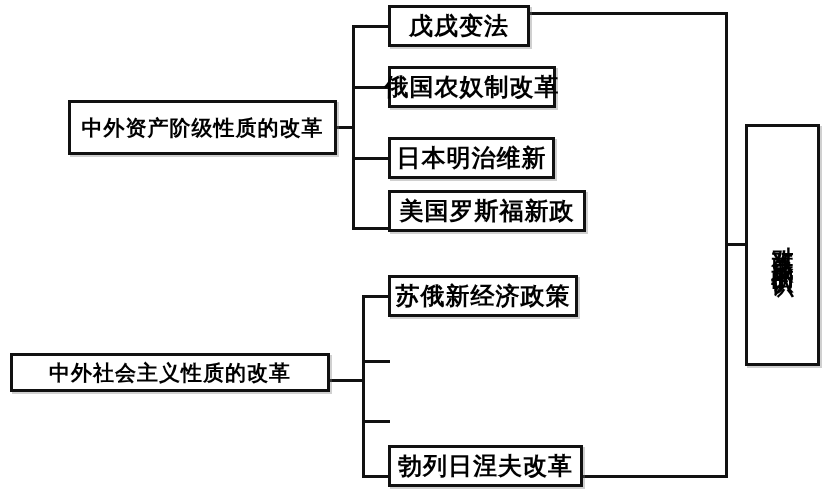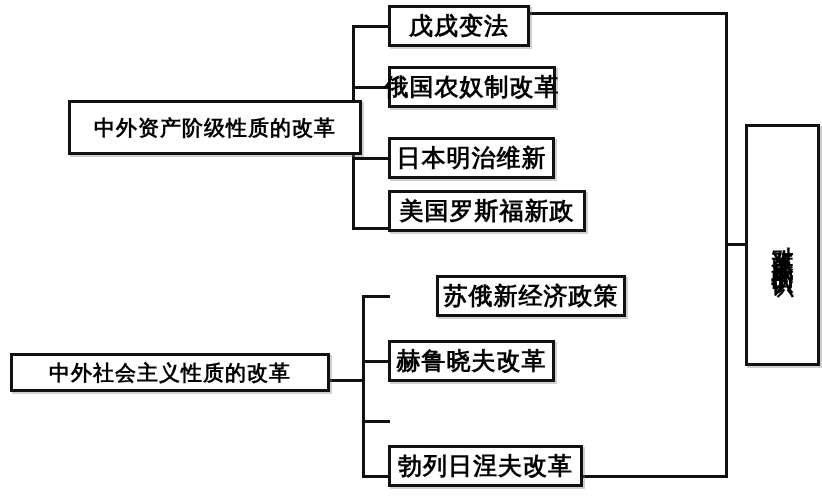--- a/index.html
+++ b/index.html
@@ -56,7 +56,7 @@
 
 <div id="diagram-root">
 
-  <div class="node node-l1" style="left:68px; top:100px; width:294px; height:55px;">中外资产阶级性质的改革</div>
+  <div class="node node-l1" style="left:68px; top:100px; width:269px; height:55px;">中外资产阶级性质的改革</div>
 
   <div class="conn h" style="left:337px; top:126px; width:18px;"></div>
 

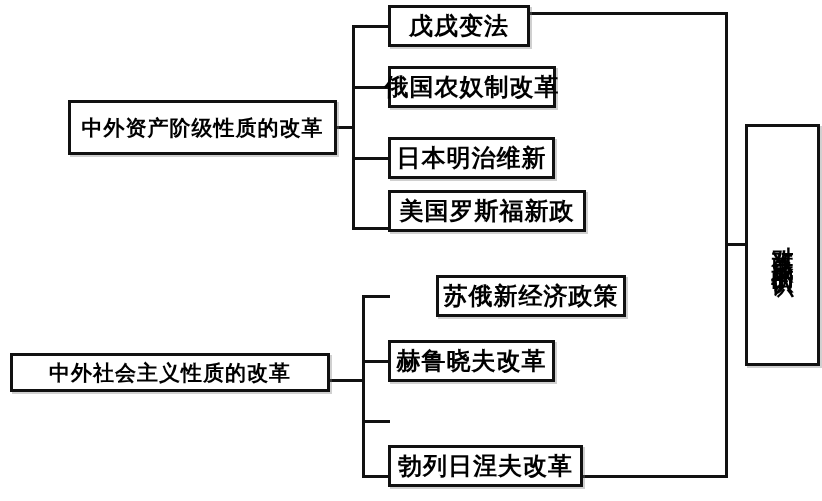--- a/index.html
+++ b/index.html
@@ -85,7 +85,7 @@
   <div class="conn h" style="left:362px; top:420px; width:28px;"></div>
   <div class="conn h" style="left:362px; top:475px; width:28px;"></div>
 
-  <div class="node node-l2" style="left:388px; top:275px; width:190px; height:42px;margin-left:48px;">苏俄新经济政策</div>
+  <div class="node node-l2" style="left:388px; top:275px; width:190px; height:42px;">苏俄新经济政策</div>
 
   <div class="node node-l2" style="left:388px; top:340px; width:167px; height:42px;">赫鲁晓夫改革</div>
 

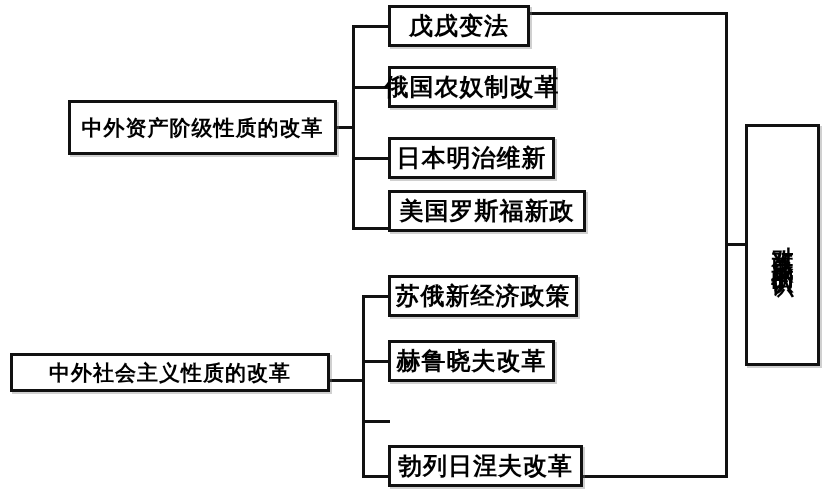--- a/index.html
+++ b/index.html
@@ -87,7 +87,6 @@
 
   <div class="node node-l2" style="left:388px; top:275px; width:190px; height:42px;">苏俄新经济政策</div>
 
-  <div class="node node-l2" style="left:388px; top:340px; width:167px; height:42px;">赫鲁晓夫改革</div>
 
   <div class="node node-l2" style="left:388px; top:400px; width:195px; height:42px;margin-top:45px;">勃列日涅夫改革</div>
 

